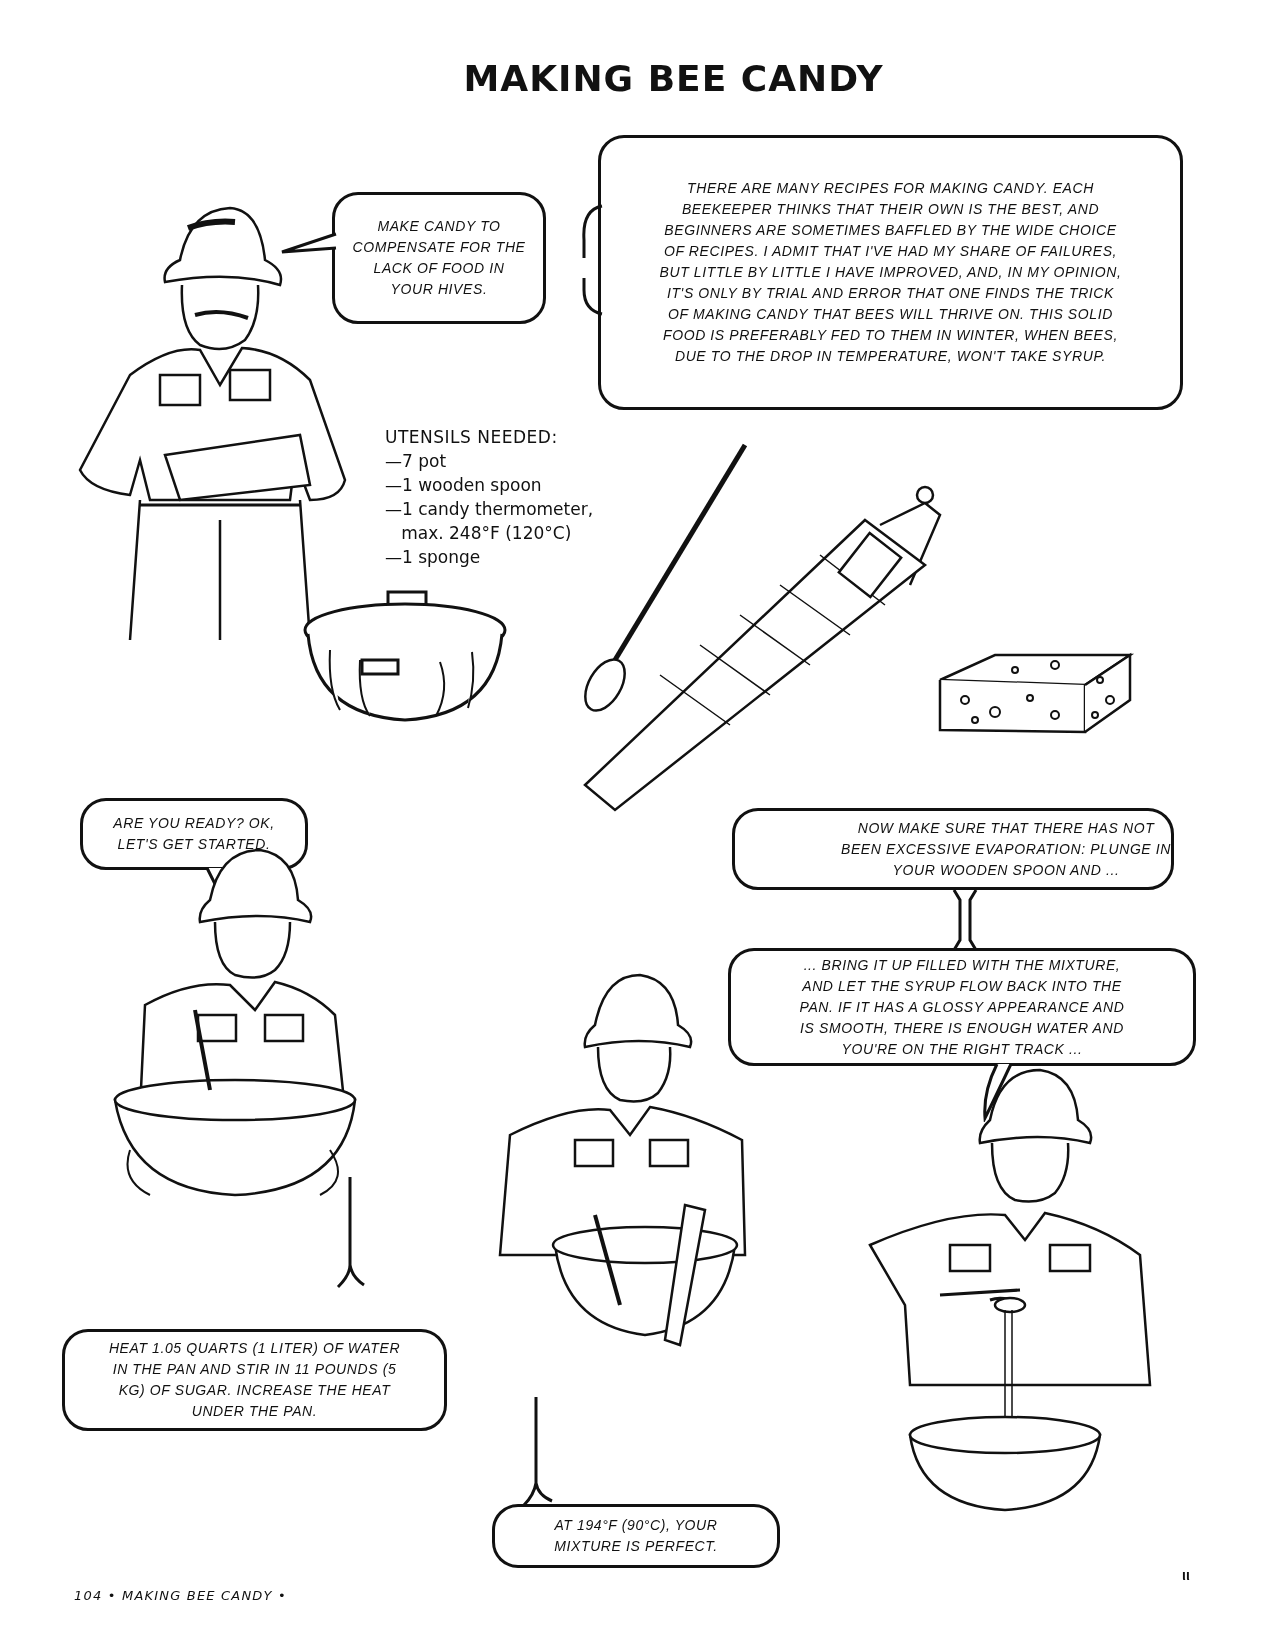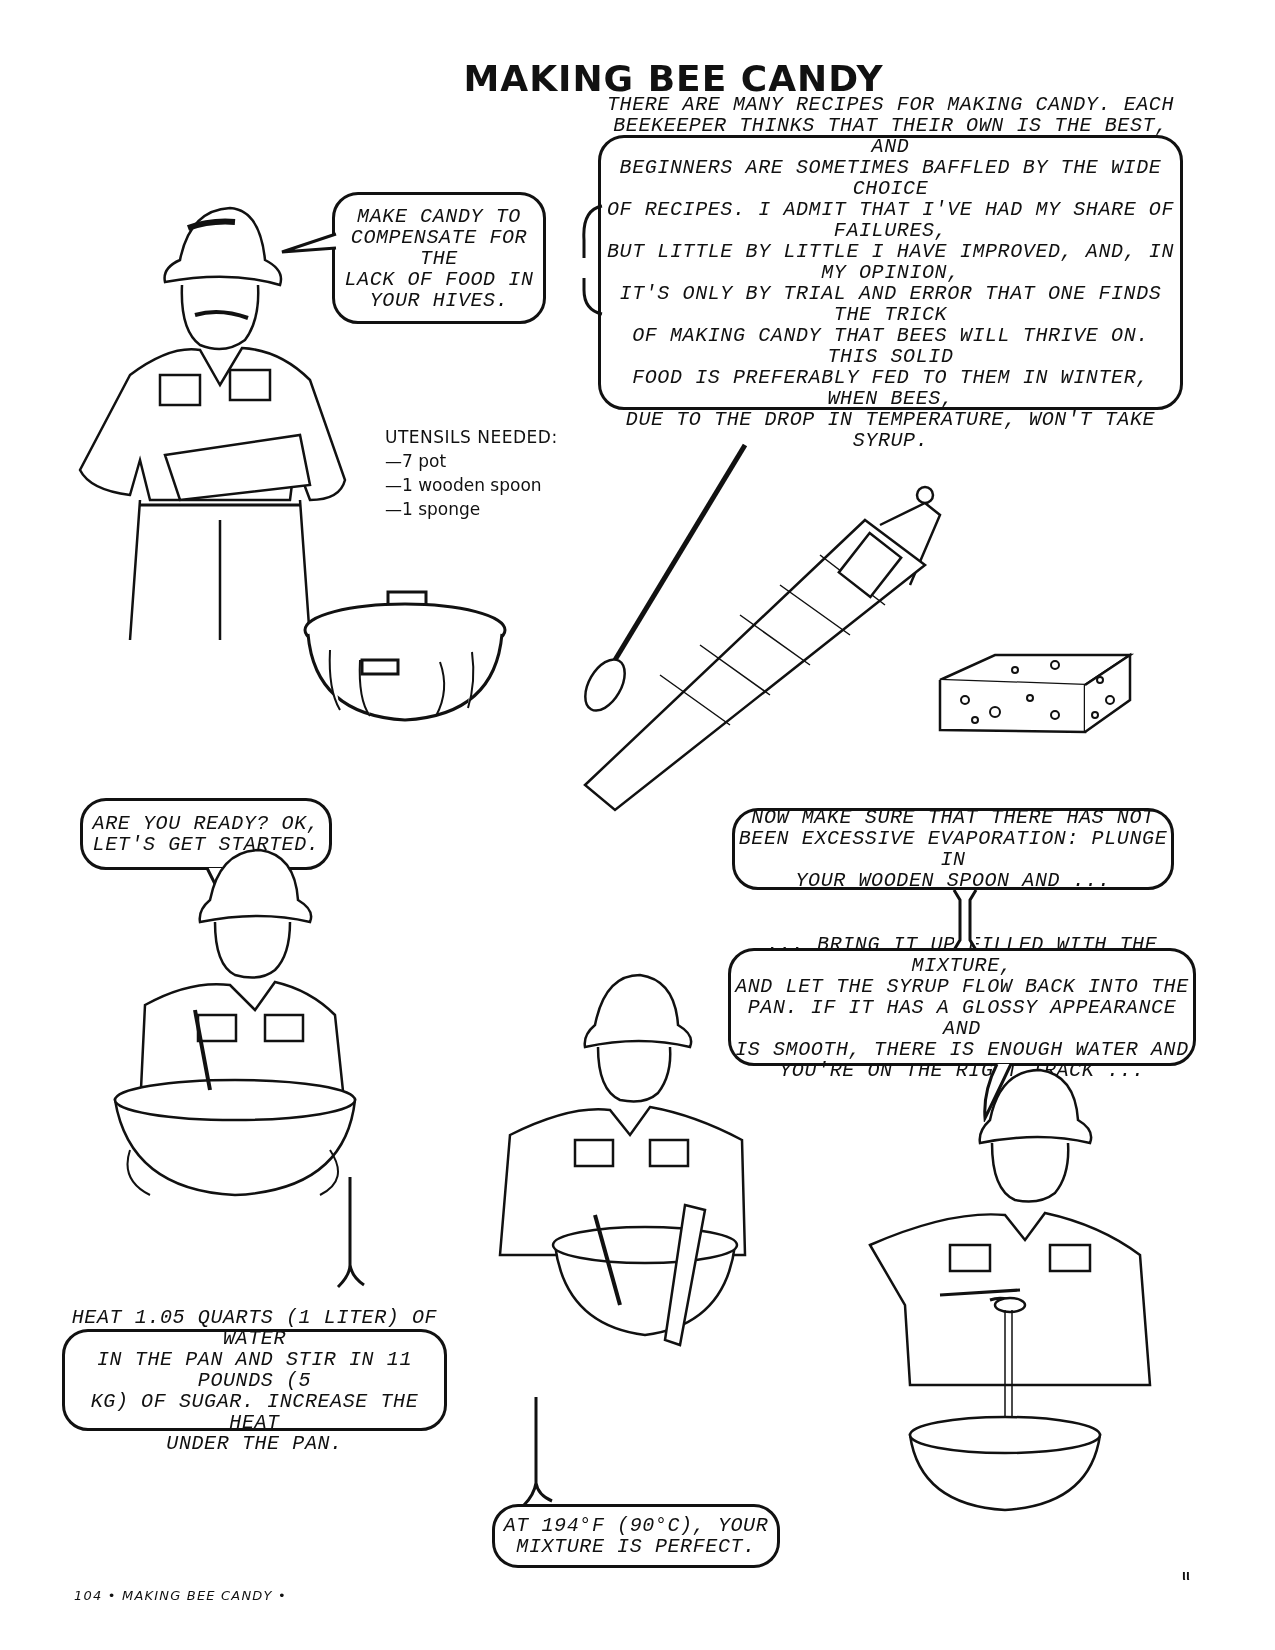--- a/index.html
+++ b/index.html
@@ -19,8 +19,8 @@
     text-align: center; box-sizing: border-box;
   }
   .btext {
-    font-family: Liberation Mono, monospace; font-style: italic;
-    font-size: 20px; line-height: 21px; text-transform: uppercase;
+    font-family: Liberation Sans, sans-serif; font-style: italic;
+    font-size: 14px; line-height: 21px; text-transform: uppercase;
     letter-spacing: 0.6px; color: #111; white-space: pre-line;
   }
   .tail { position: absolute; }

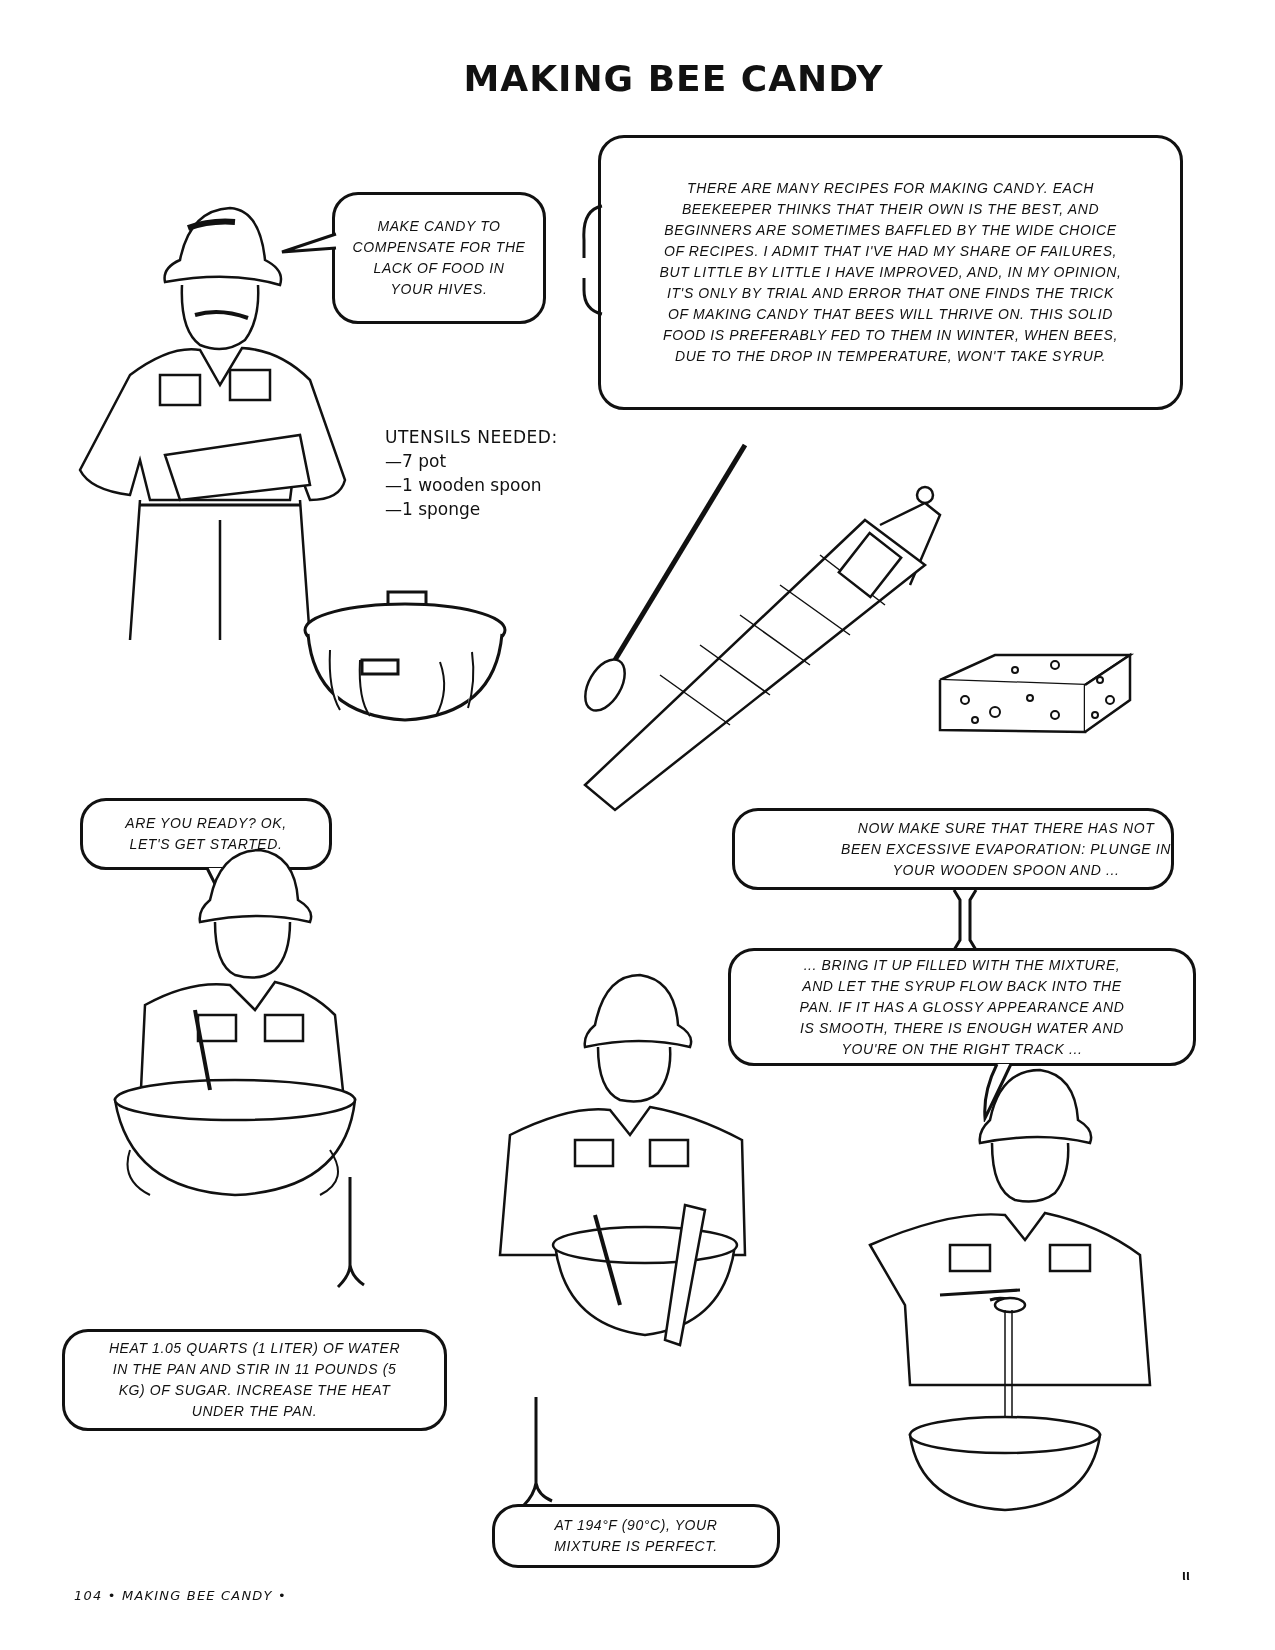--- a/index.html
+++ b/index.html
@@ -85,6 +85,8 @@
   <div class="uh">UTENSILS NEEDED:</div>
   <div class="ui">—7 pot</div>
   <div class="ui">—1 wooden spoon</div>
+  <div class="ui">—1 candy thermometer,
+   max. 248°F (120°C)</div>
   <div class="ui">—1 sponge</div>
 </div>
 

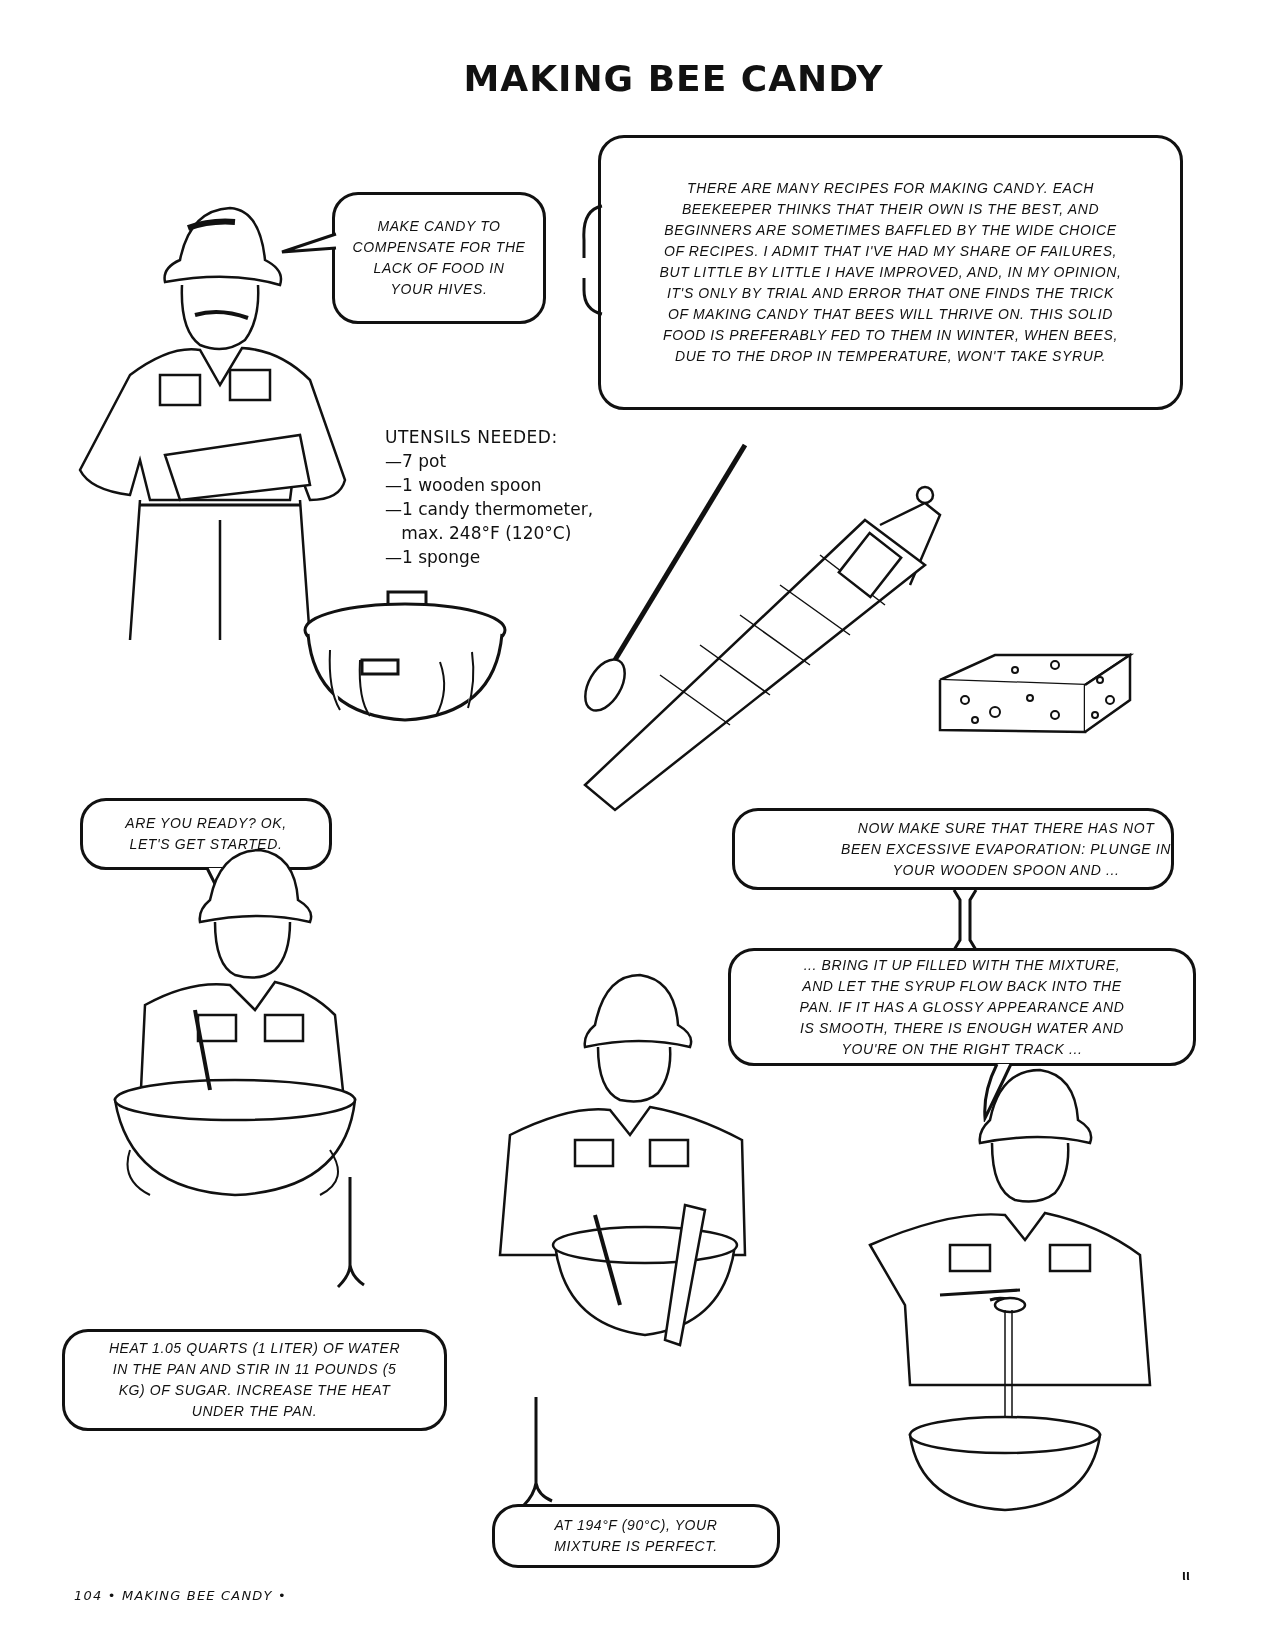--- a/index.html
+++ b/index.html
@@ -129,7 +129,7 @@
   </g>
 </svg>
 
-<div class="bubble" style="left:80px;top:798px;width:252px;height:72px;">
+<div class="bubble" style="left:80px;top:798px;width:228px;height:72px;">
   <div class="btext">ARE YOU READY? OK,
 LET'S GET STARTED.</div>
 </div>

